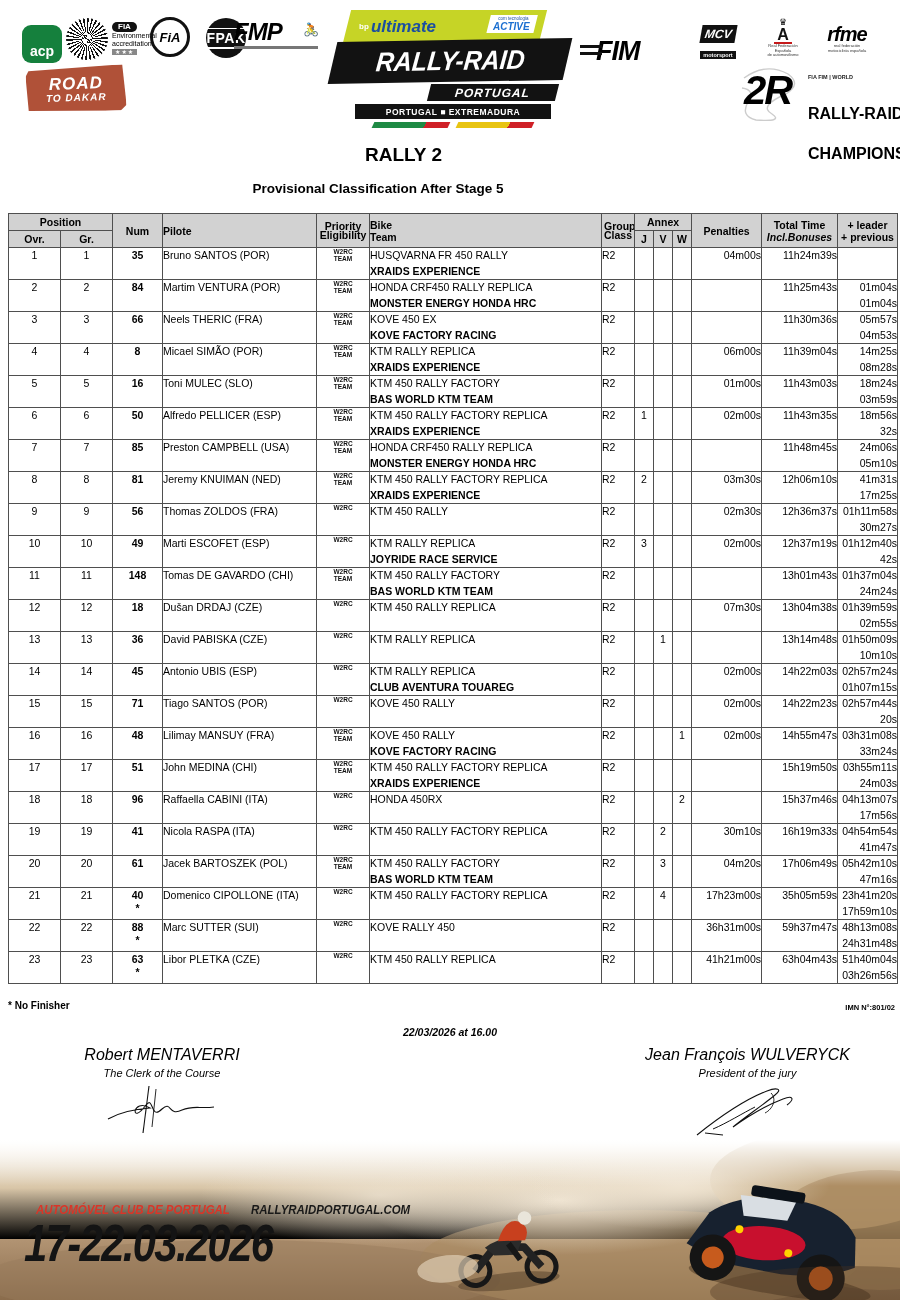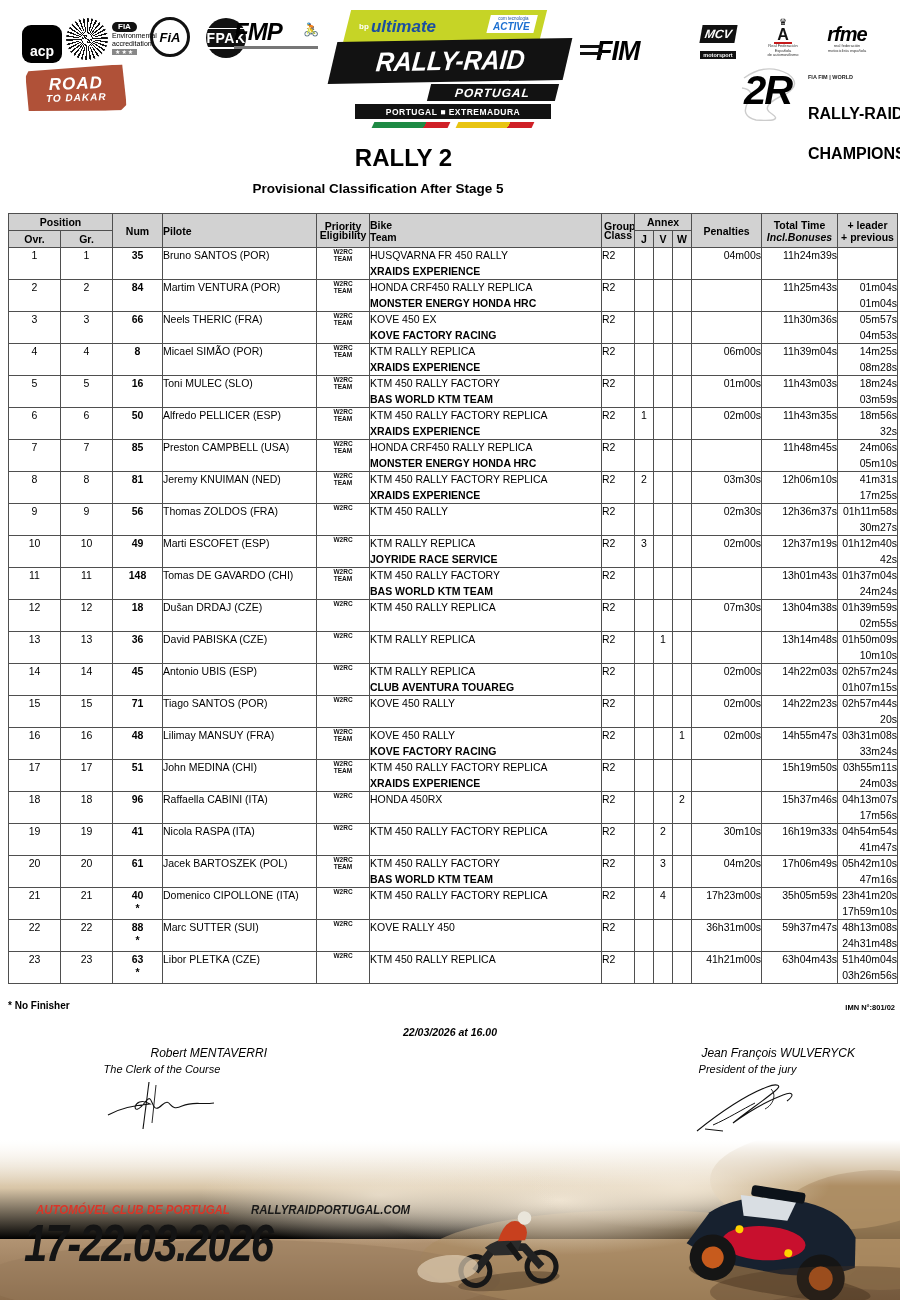--- a/index.html
+++ b/index.html
@@ -10,7 +10,7 @@
   .logoband{position:absolute;top:0;left:0;width:900px;height:138px;}
   .abs{position:absolute;}
 
-  .acp-box{top:25px;left:22px;width:40px;height:38px;background:#000000;border-radius:9px;color:#fff;
+  .acp-box{top:25px;left:22px;width:40px;height:38px;background:#15803d;border-radius:9px;color:#fff;
     font-weight:bold;font-size:14px;display:flex;align-items:flex-end;justify-content:center;padding-bottom:4px;box-sizing:border-box;}
   .fiaenv{top:16px;left:66px;width:108px;height:46px;display:flex;align-items:center;}
   .sunburst{width:42px;height:42px;border-radius:50%;background:repeating-conic-gradient(#141414 0 5deg,#fff 5deg 12deg);}

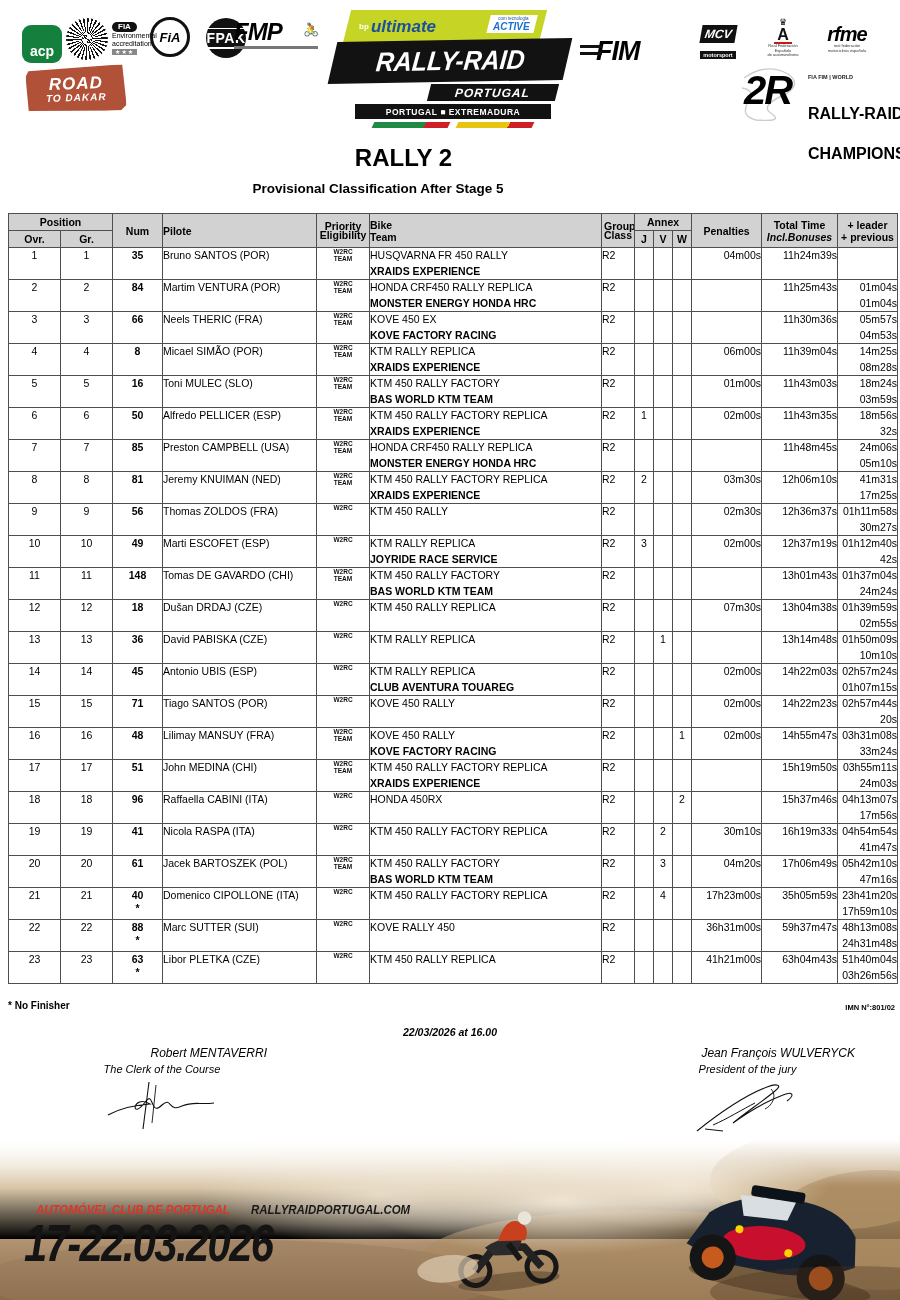--- a/index.html
+++ b/index.html
@@ -70,7 +70,7 @@
   .w2rc .l{font-weight:900;font-size:16px;line-height:11.5px;letter-spacing:0;margin-top:28px;}
 
   
-  .title{position:absolute;top:144px;left:0;width:807px;text-align:center;font-size:24px;font-weight:bold;}
+  .title{position:absolute;top:144px;left:0;width:807px;text-align:center;font-size:19px;font-weight:bold;}
   .subtitle{position:absolute;top:181px;left:0;width:756px;text-align:center;font-size:13.5px;font-weight:bold;}
 
   

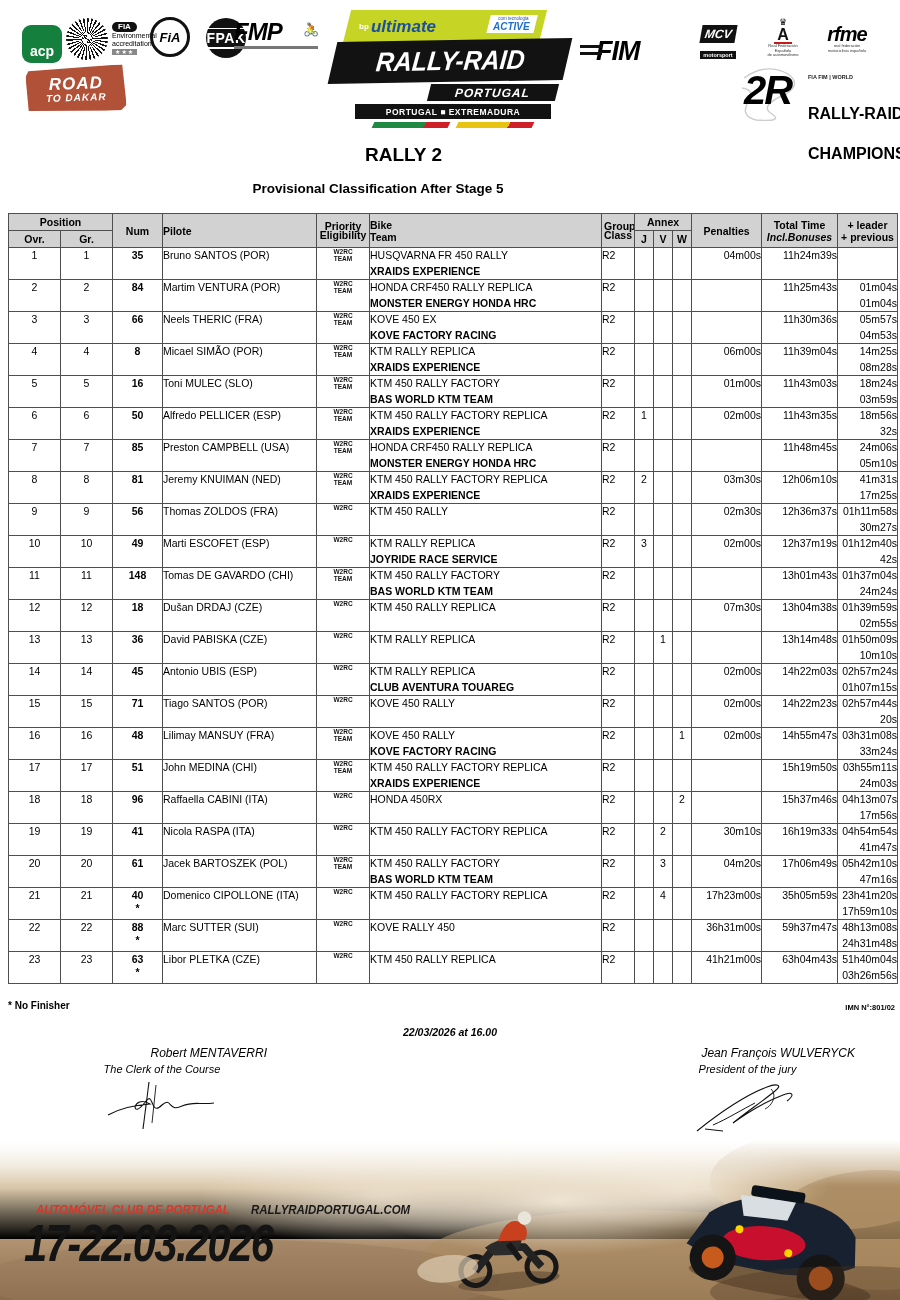--- a/index.html
+++ b/index.html
@@ -98,7 +98,7 @@
   .imn{position:absolute;top:1003px;right:5px;font-weight:bold;font-size:7.5px;}
   .docdate{position:absolute;top:1026px;left:0;width:900px;text-align:center;font-weight:bold;font-size:10.5px;font-style:italic;}
   .sig{position:absolute;text-align:center;font-style:italic;}
-  .sig .nm{font-size:12px;text-align:right;}
+  .sig .nm{font-size:16px;}
   .sig .rl{font-size:11px;margin-top:3px;}
   .sig svg{margin-top:4px;}
   .sig-left{top:1046px;left:57px;width:210px;}

